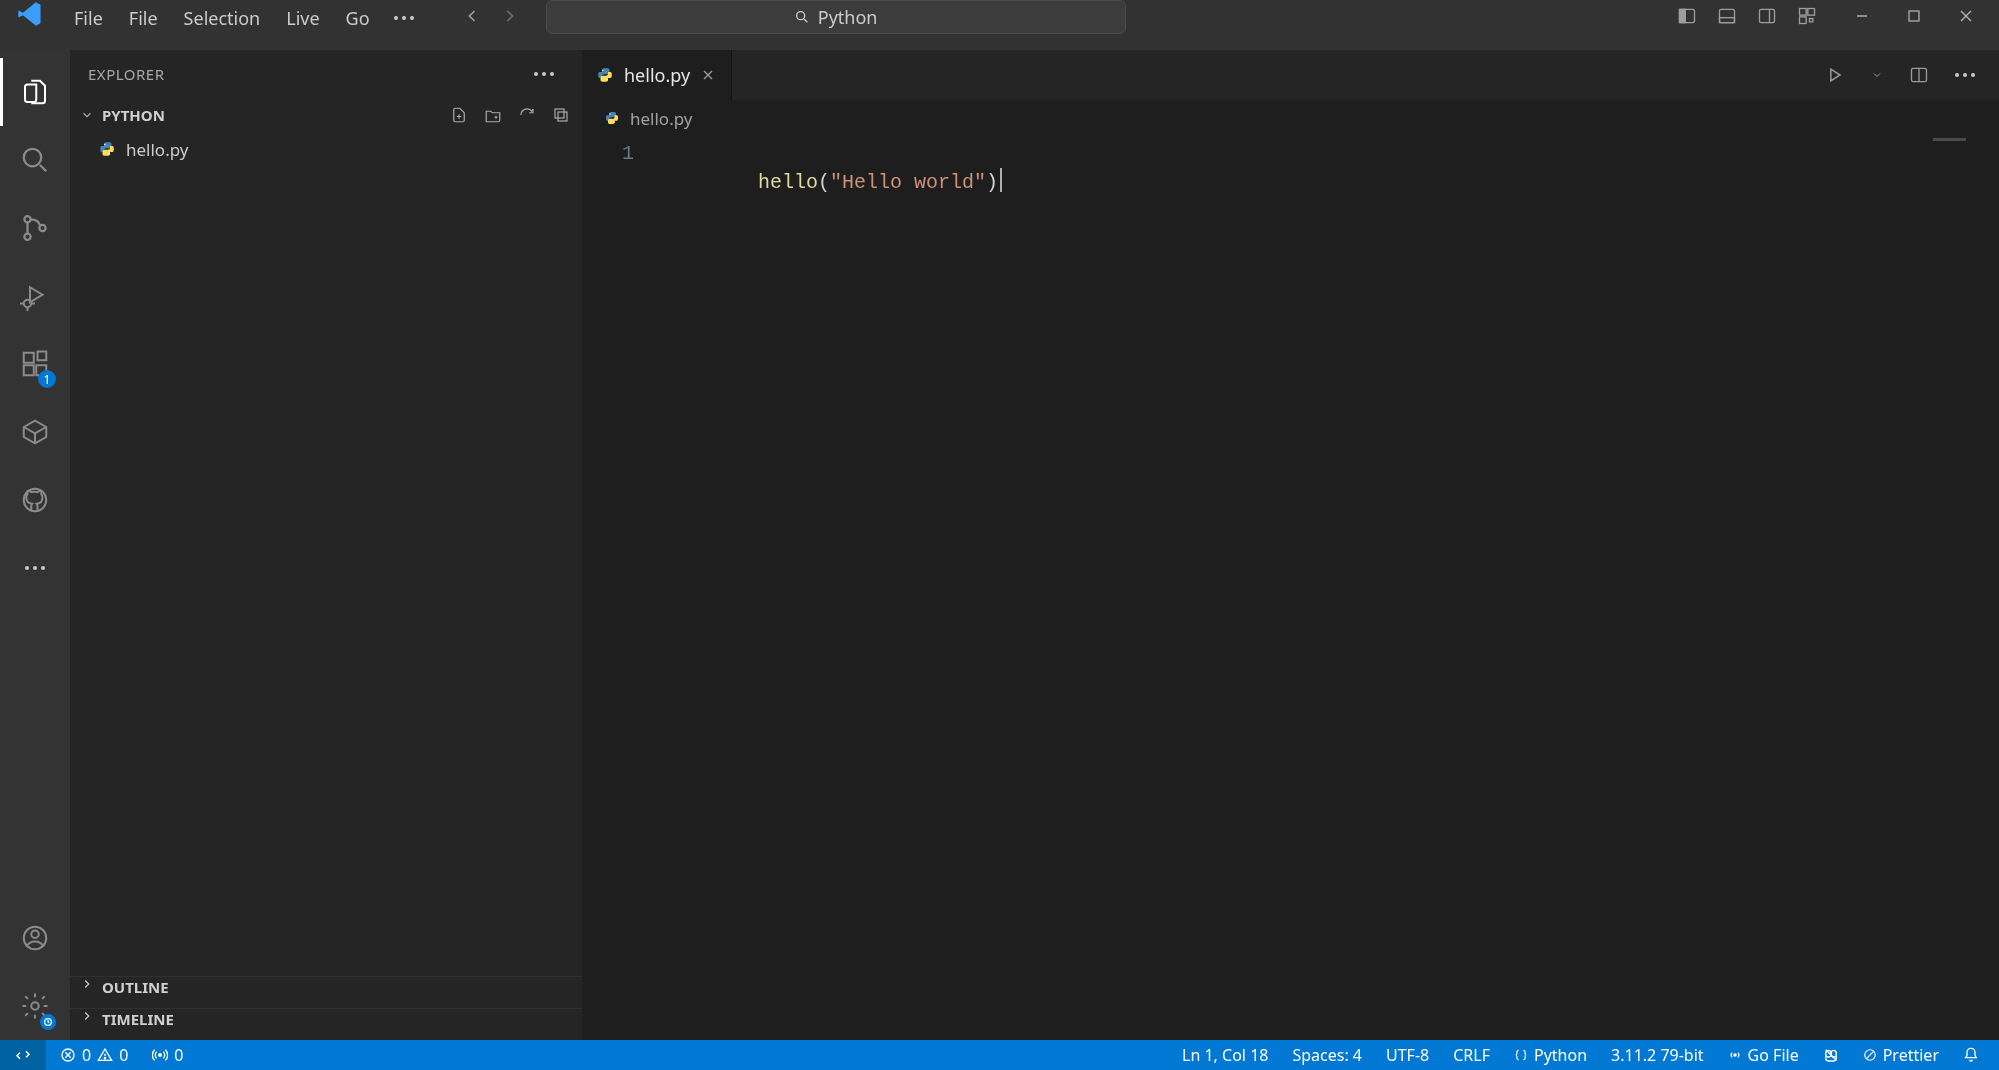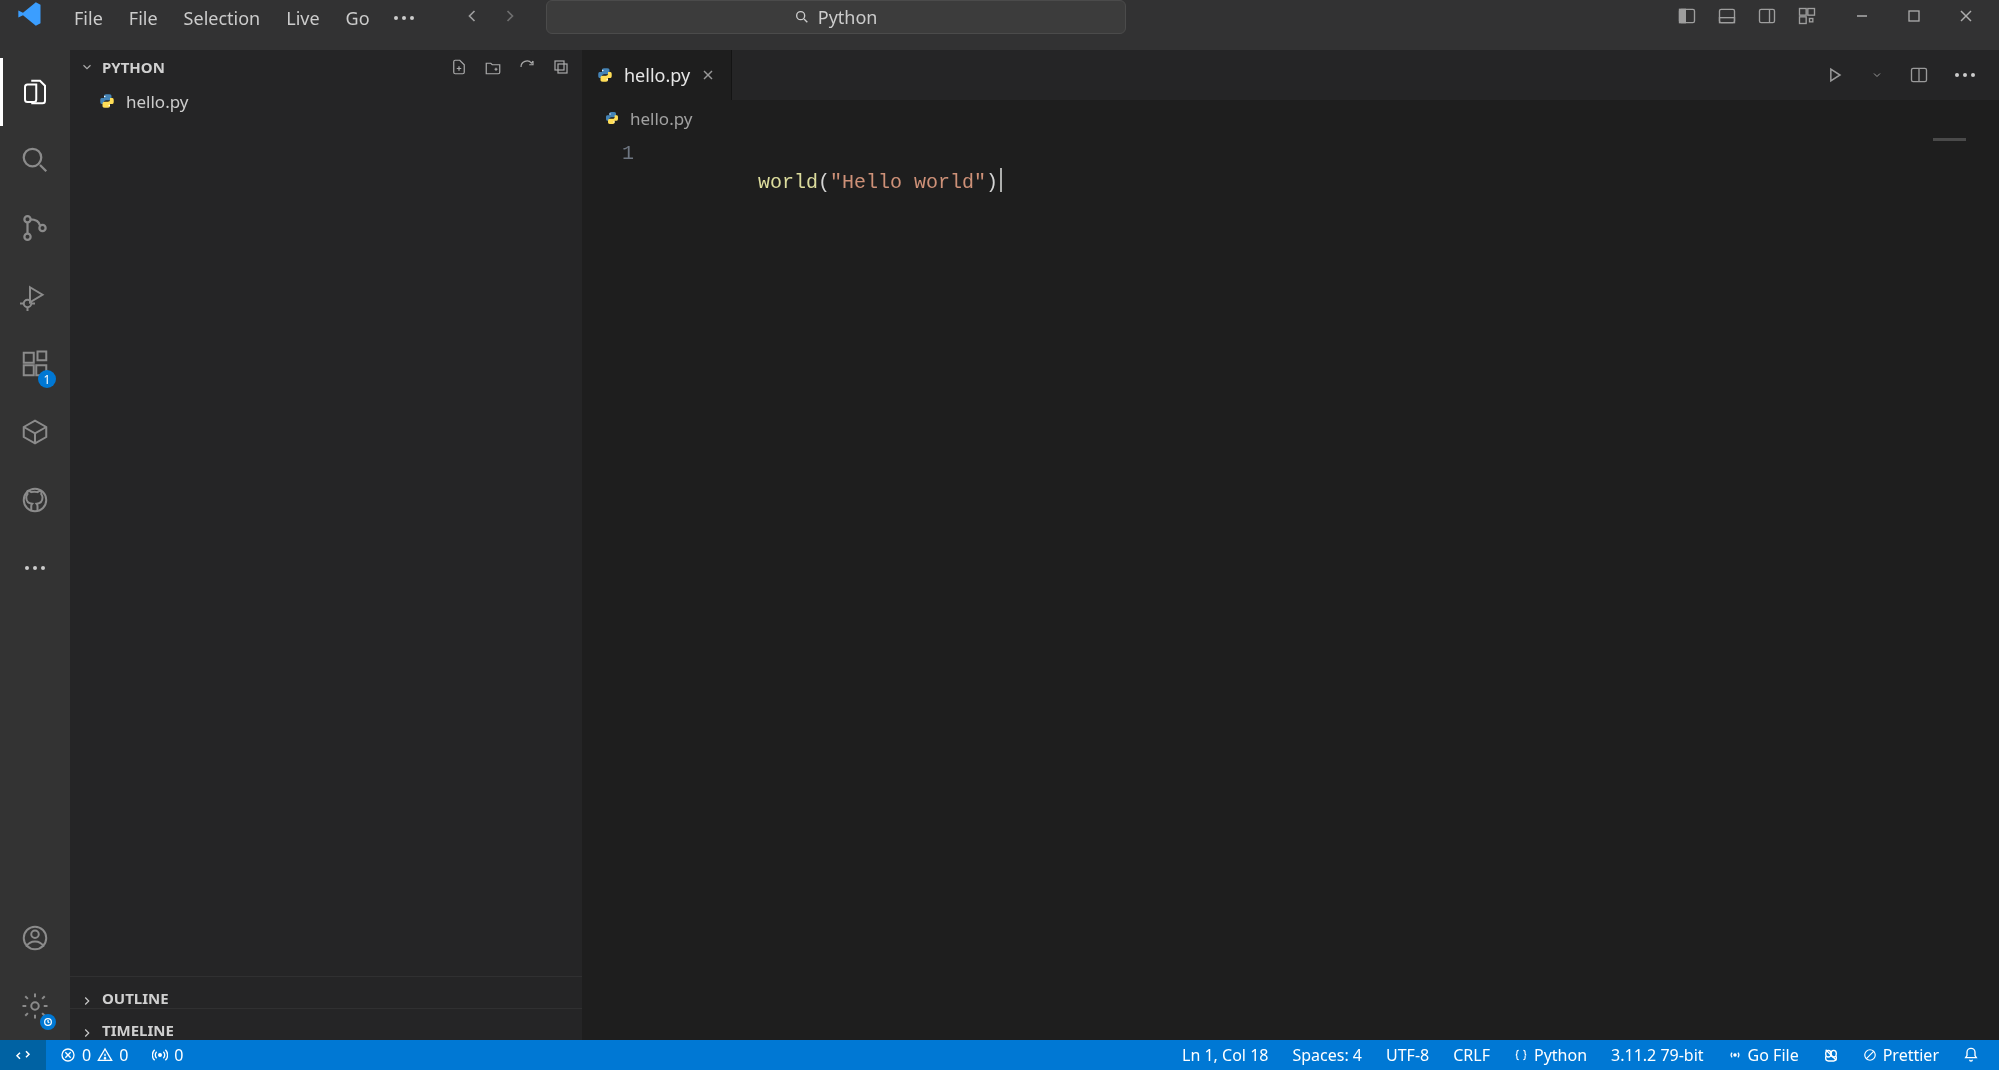--- a/index.html
+++ b/index.html
@@ -375,6 +375,14 @@
   </div>
 
   <div class="sidebar">
+    <div class="side-header">
+      <span>EXPLORER</span>
+      <div class="ellipsis-dots">
+          <span></span>
+          <span></span>
+          <span></span>
+        </div>
+    </div>
     <div class="side-section-header">
       <svg class="chev" width="14" height="14" viewBox="0 0 24 24" stroke="#ccc" stroke-width="2" fill="none">
           <path d="M6 9 L12 15 L18 9"></path>

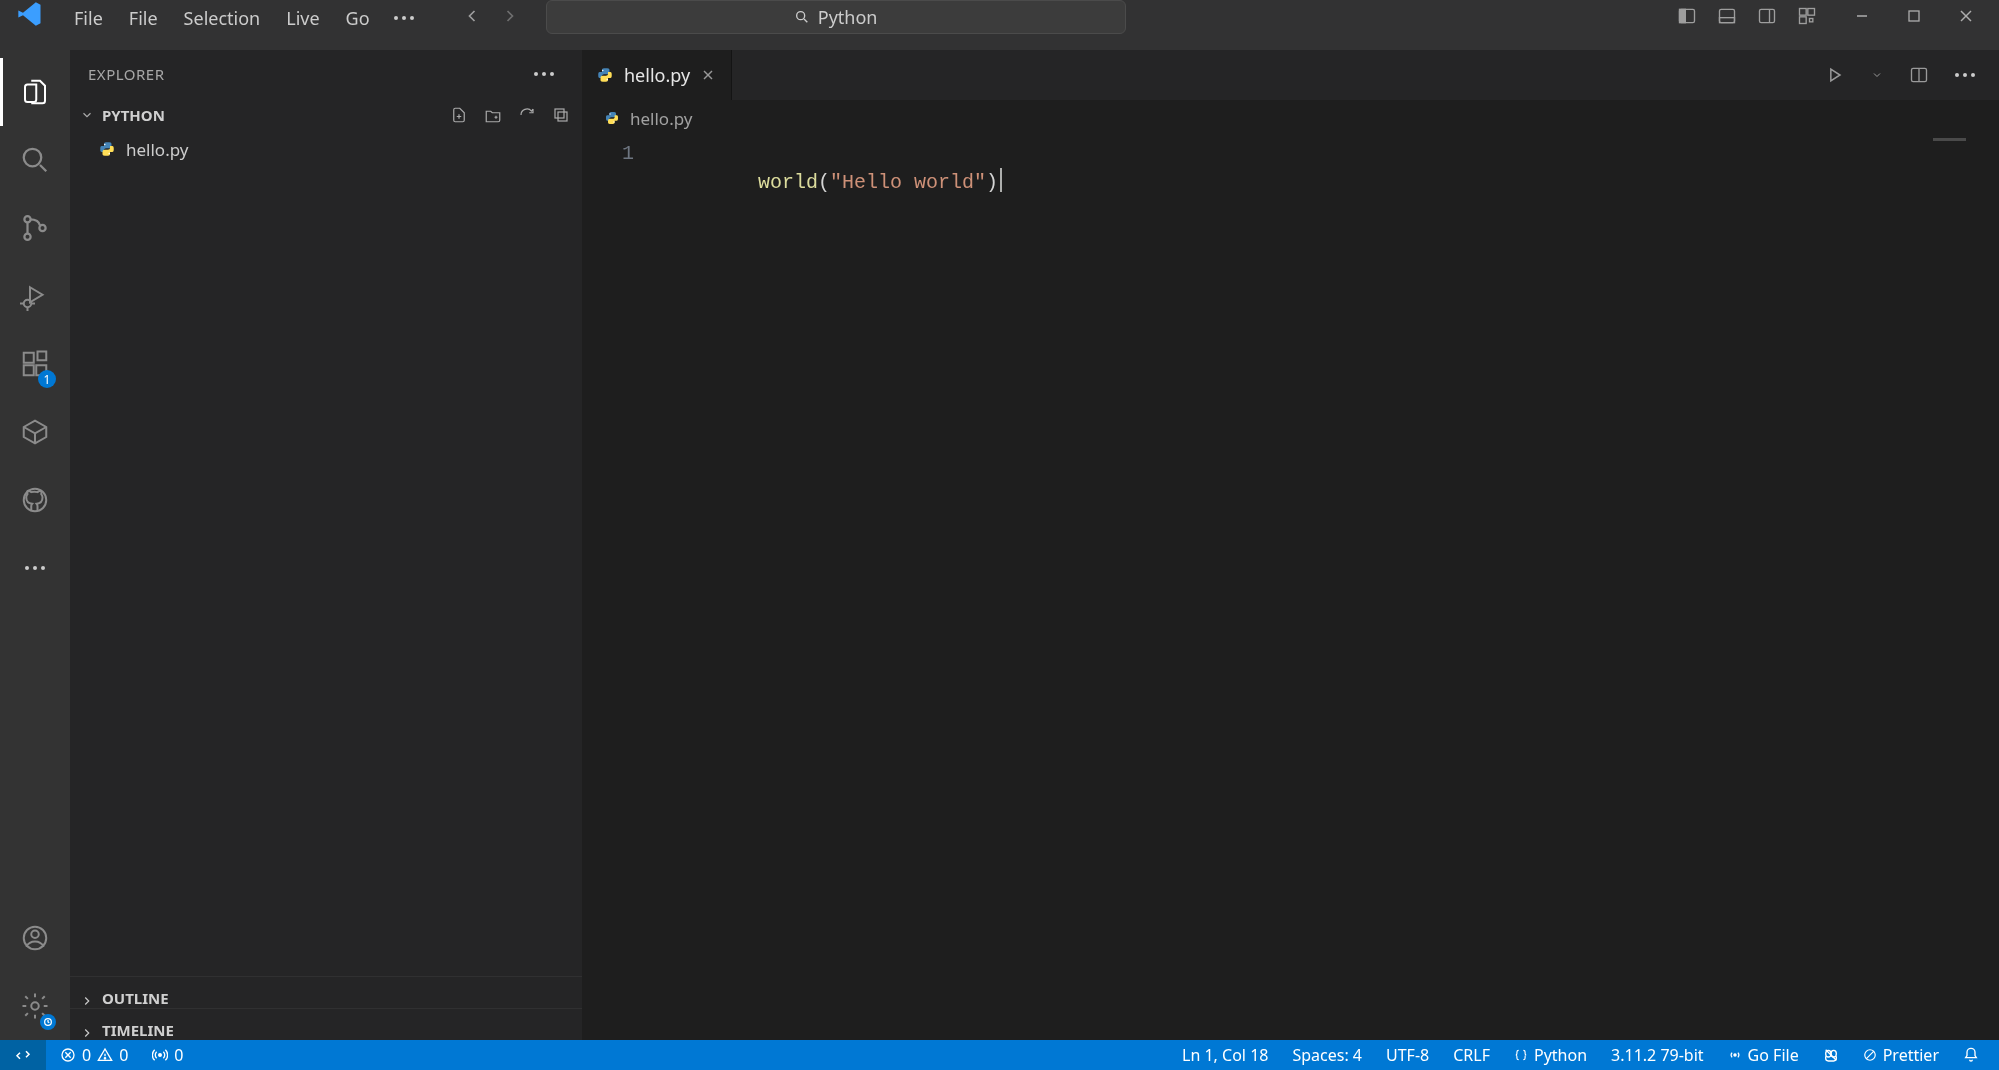--- a/index.html
+++ b/index.html
@@ -491,7 +491,7 @@
         <div>1</div>
       </div>
       <div class="code">
-        <span class="code-line"><span class="fn">world</span><span>(</span><span class="str">"Hello world"</span><span>)</span><span class="cursor"></span></span>
+        <span class="code-line"><span class="fn">hello</span><span>(</span><span class="str">"Hello world"</span><span>)</span><span class="cursor"></span></span>
       </div>
       <div class="minimap">
         <div style="width:55%;"></div>

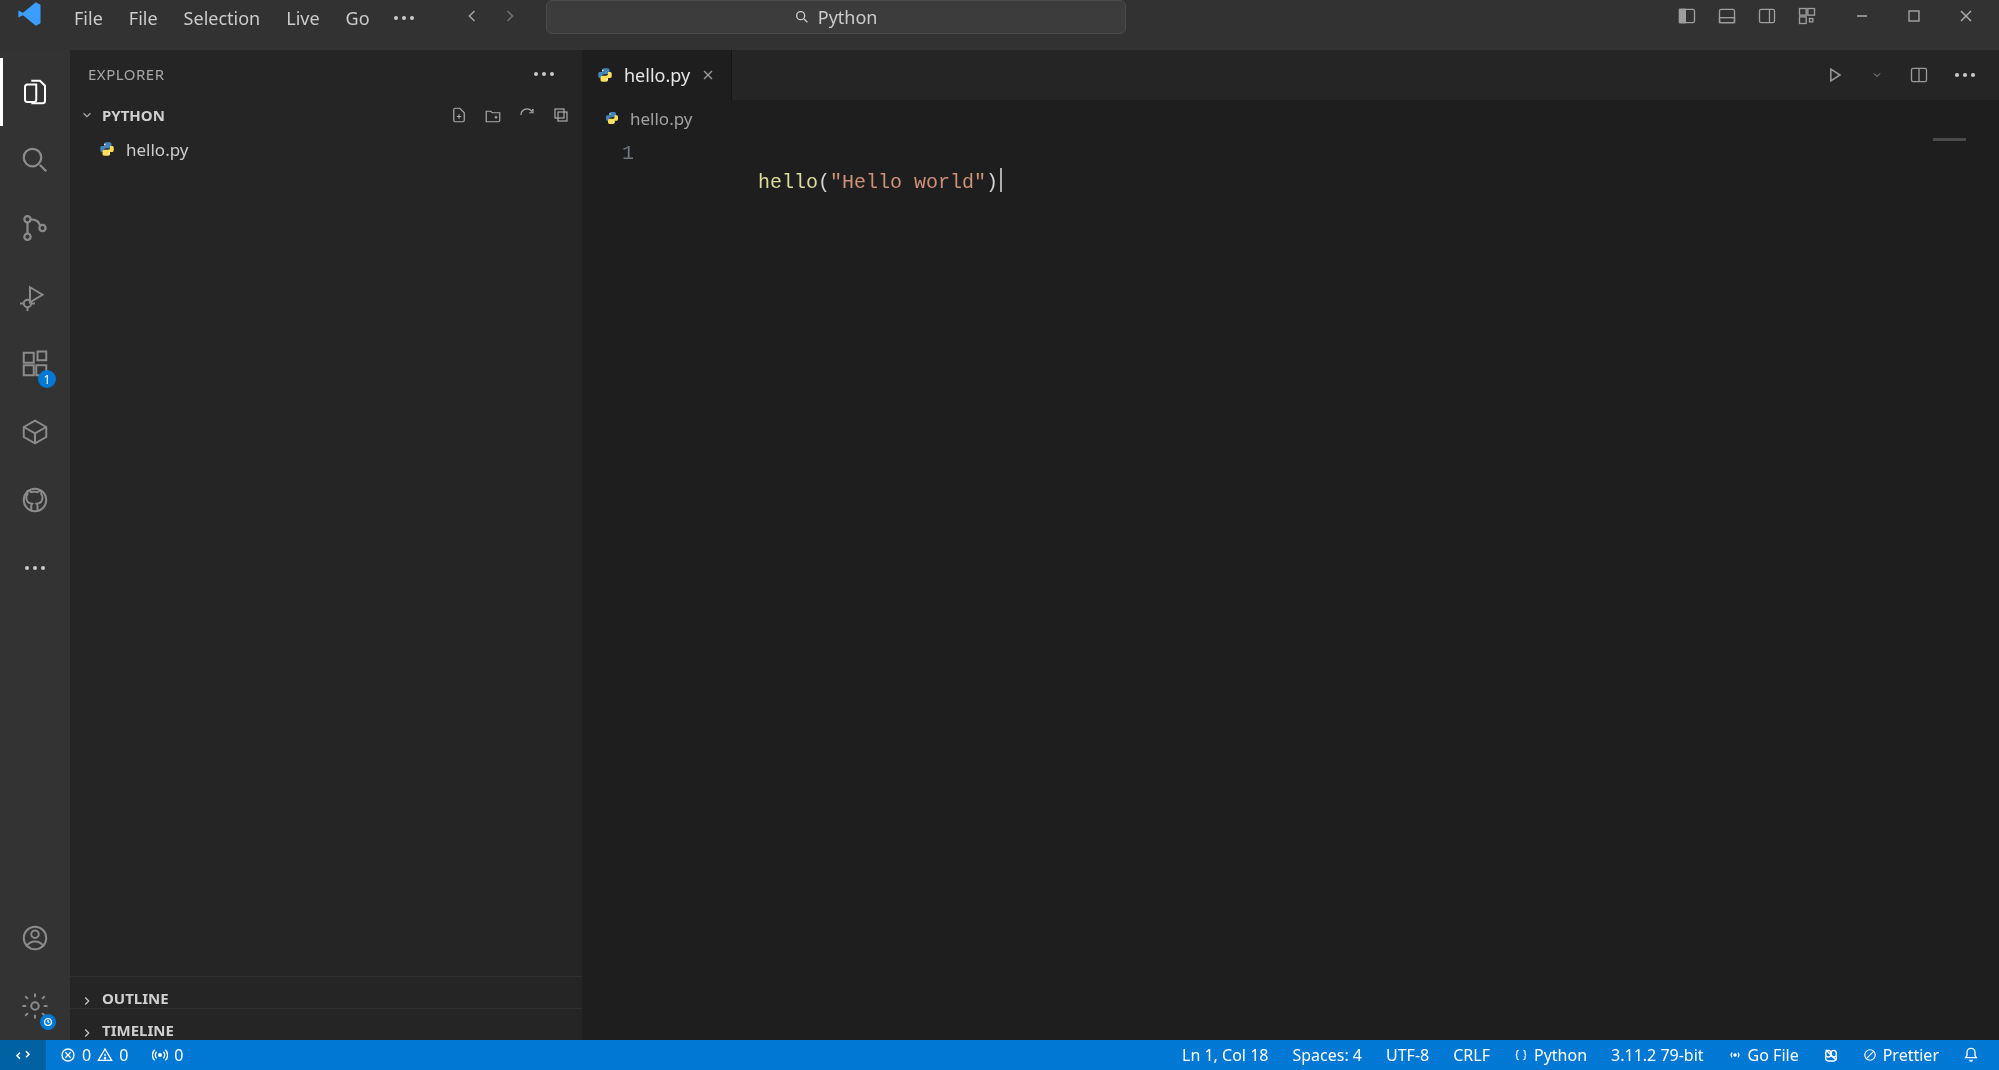--- a/index.html
+++ b/index.html
@@ -123,7 +123,7 @@
   .side-fill { flex:1; }
   .side-panel {
     height: 32px;
-    display:flex; align-items:flex-end; gap:8px;
+    display:flex; align-items:flex-start; gap:8px;
     padding: 0 10px;
     font-weight: 700;
     font-size:15px;

